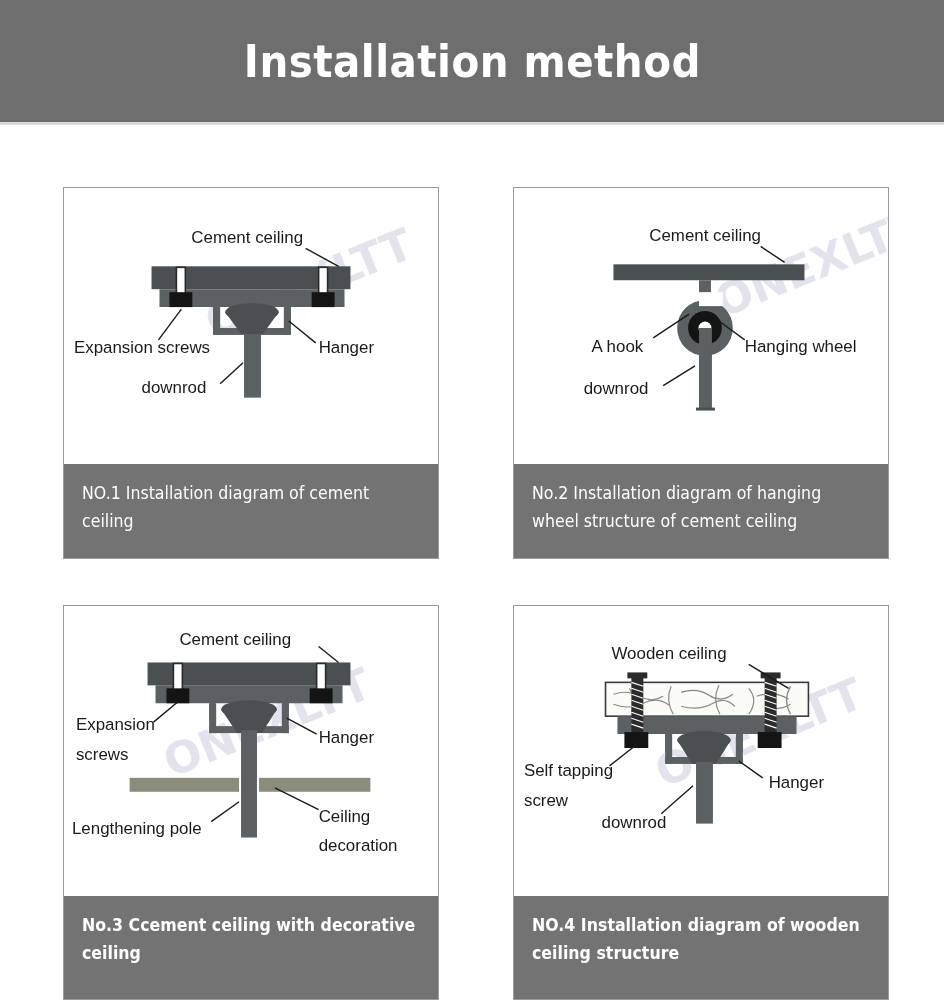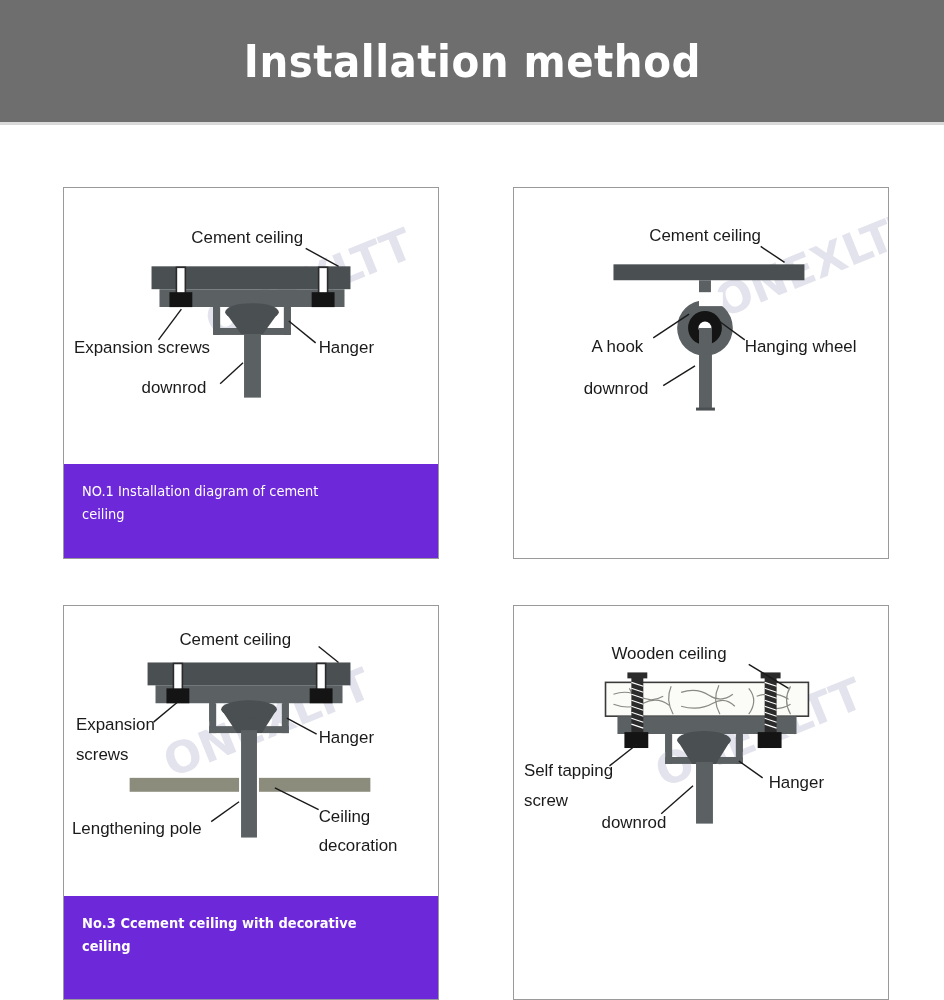--- a/index.html
+++ b/index.html
@@ -79,11 +79,11 @@
     position: absolute;
     left: 0; bottom: 0;
     width: 100%;
-    background: #6d28d9;
+    background: #737373;
     color: #ffffff;
     box-sizing: border-box;
     padding: 16px 18px 14px 18px;
-    font-size: 14px;
+    font-size: 17px;
     line-height: 1.62;
     font-family: "DejaVu Sans", sans-serif;
     transform-origin: left top;

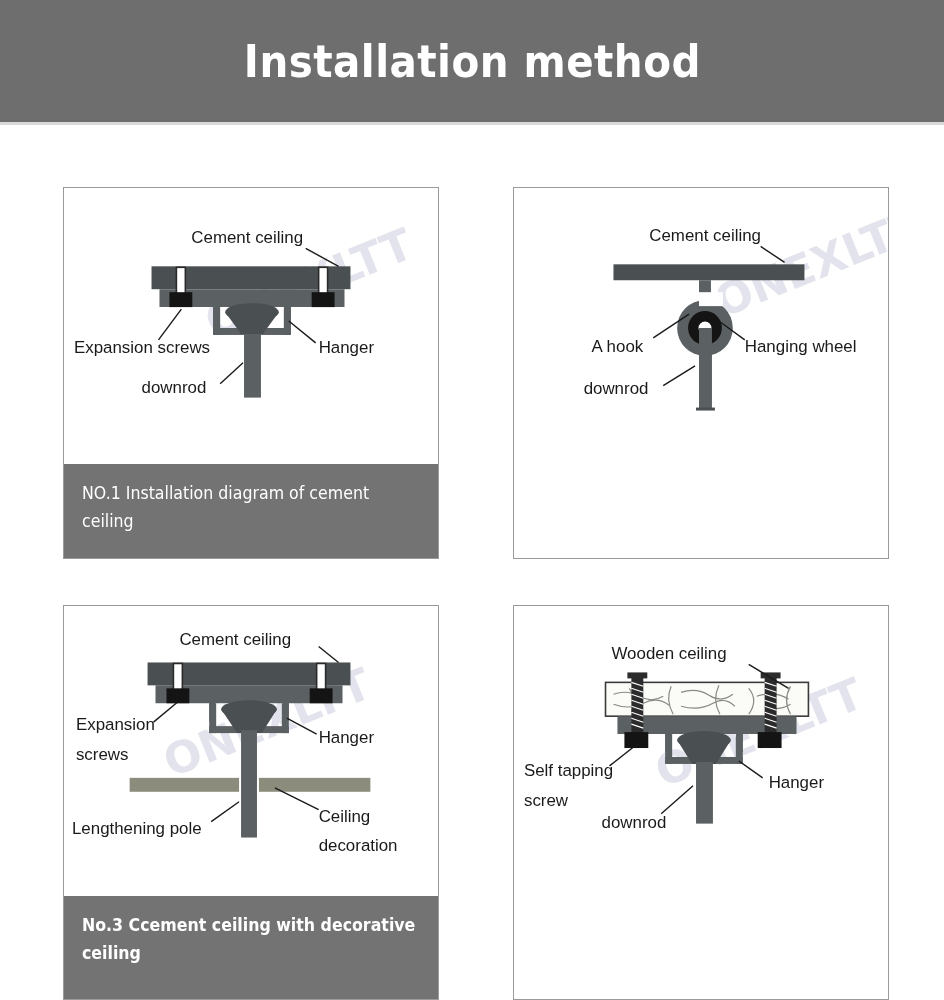--- a/index.html
+++ b/index.html
@@ -195,6 +195,10 @@
           <text class="lbl" x="232" y="164">Hanging wheel</text>
           <text class="lbl" x="70" y="206">downrod</text>
         </svg>
+      </div>
+      <div class="caption">
+        <span>No.2 Installation diagram of hanging</span>
+        <span>wheel structure of cement ceiling</span>
       </div>
     </div>
 

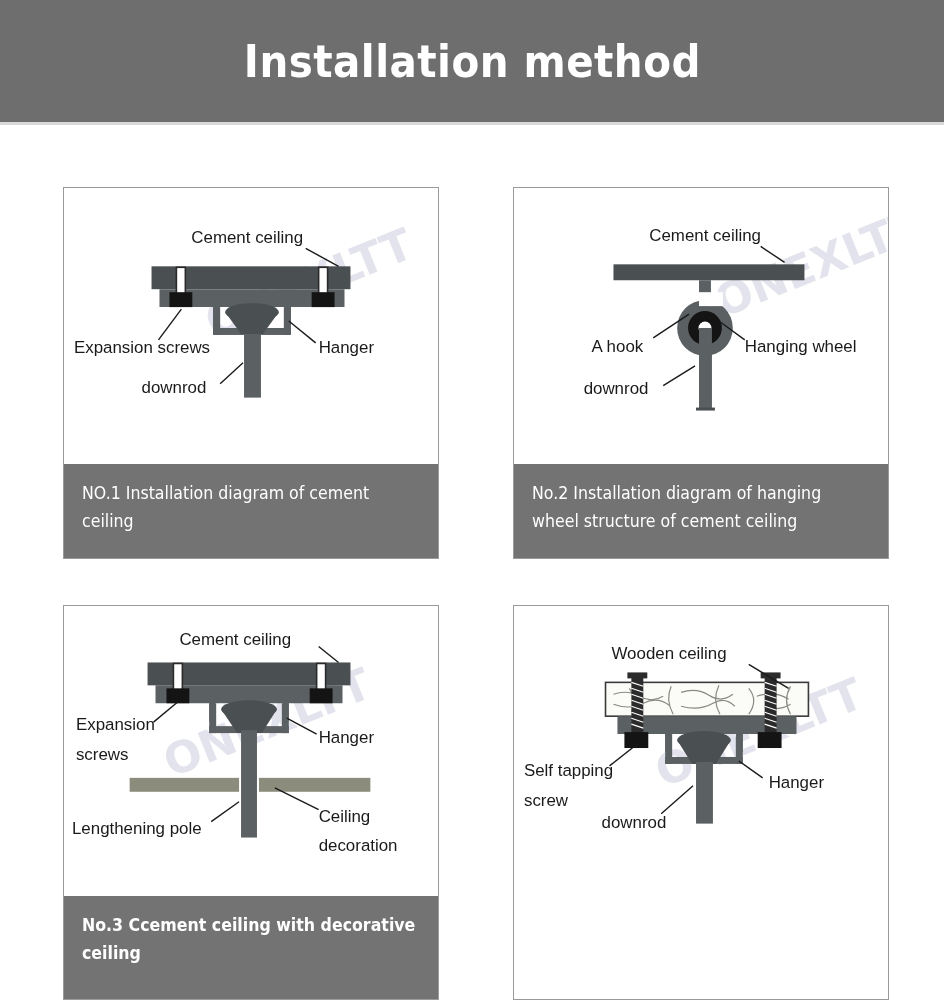--- a/index.html
+++ b/index.html
@@ -321,6 +321,10 @@
           <text class="lbl" x="88" y="222">downrod</text>
         </svg>
       </div>
+      <div class="caption">
+        <span>NO.4 Installation diagram of wooden</span>
+        <span>ceiling structure</span>
+      </div>
     </div>
 
   </div>

